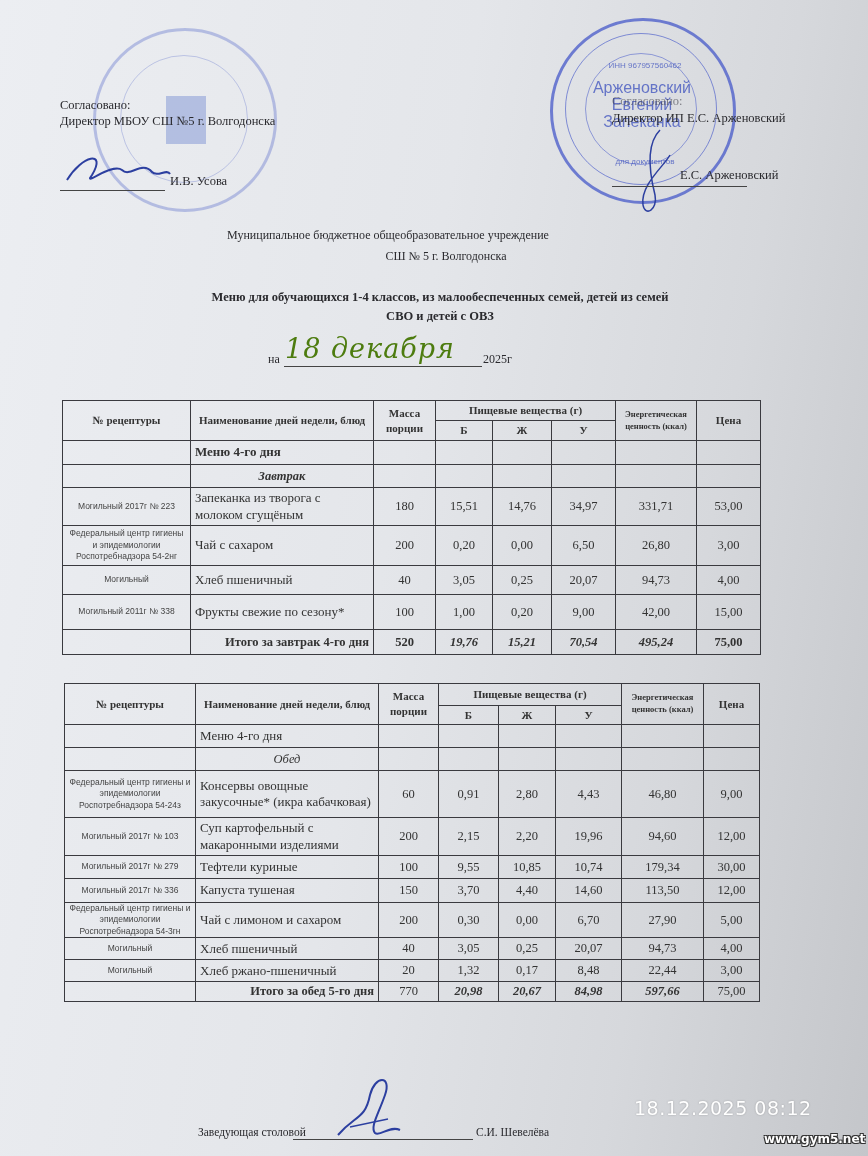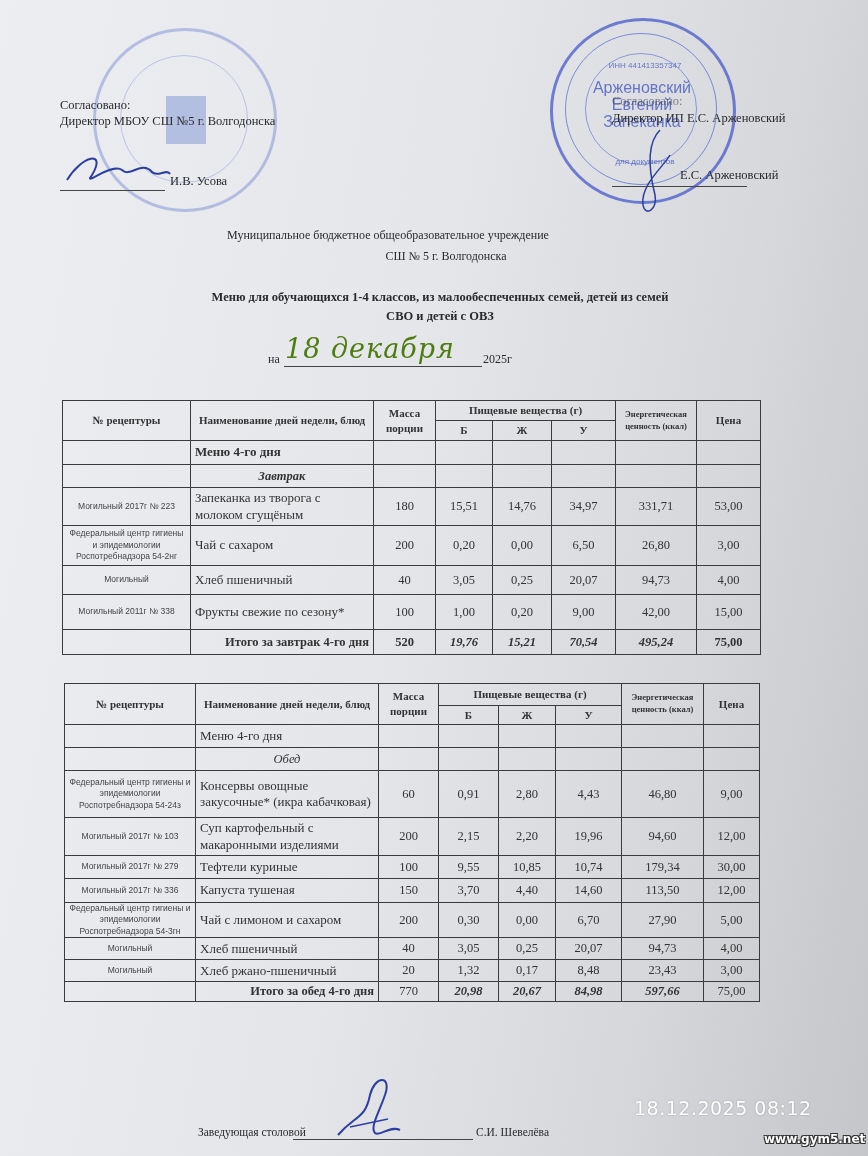--- a/index.html
+++ b/index.html
@@ -55,7 +55,7 @@
   <div>Евгений</div>
   <div>Запеканка</div>
 </div>
-<div class="stamp-text" style="left:600px;top:62px;width:90px;font-size:8px;">ИНН 441413357347</div>
+<div class="stamp-text" style="left:600px;top:62px;width:90px;font-size:8px;">ИНН 967957560462</div>
 <div class="stamp-text" style="left:605px;top:158px;width:80px;font-size:8px;">для документов</div>
 
 <div class="abs t" style="left:612px;top:94px;color:rgba(60,60,70,0.6);">Согласовано:</div>

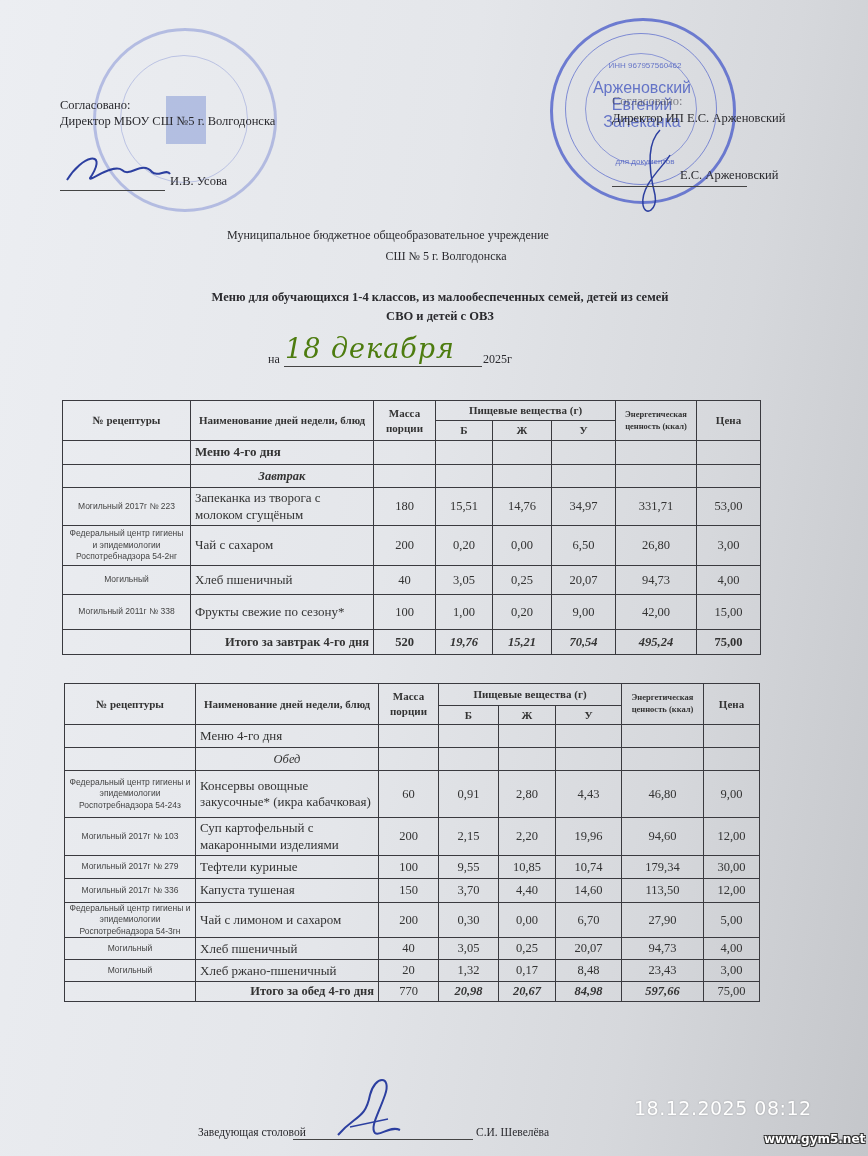--- a/index.html
+++ b/index.html
@@ -287,7 +287,7 @@
     <td>1,32</td>
     <td>0,17</td>
     <td>8,48</td>
-    <td>23,43</td>
+    <td>22,44</td>
     <td>3,00</td>
   </tr>
   <tr style="height:20px;">

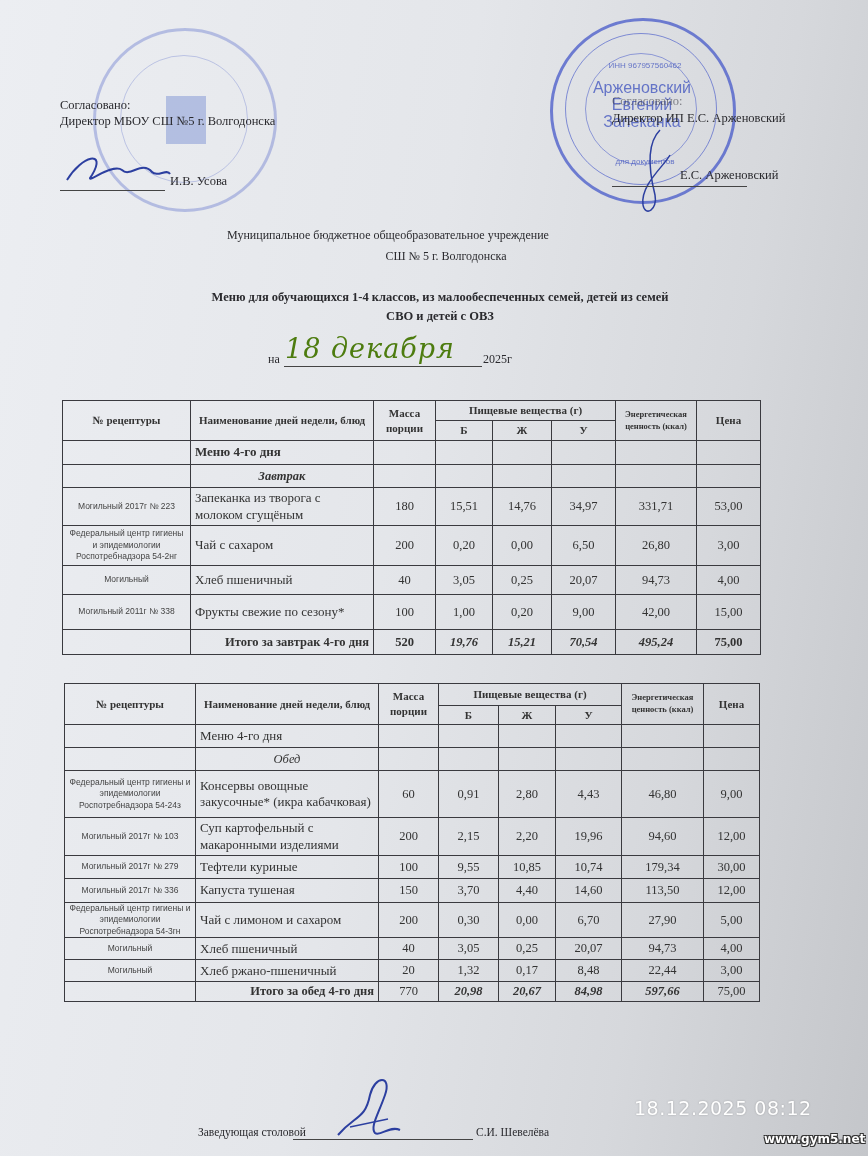--- a/index.html
+++ b/index.html
@@ -292,7 +292,7 @@
   </tr>
   <tr style="height:20px;">
     <td></td>
-    <td class="total-label">Итого за обед 4-го дня</td>
+    <td class="total-label">Итого за обед 5-го дня</td>
     <td>770</td>
     <td class="ital">20,98</td>
     <td class="ital">20,67</td>

